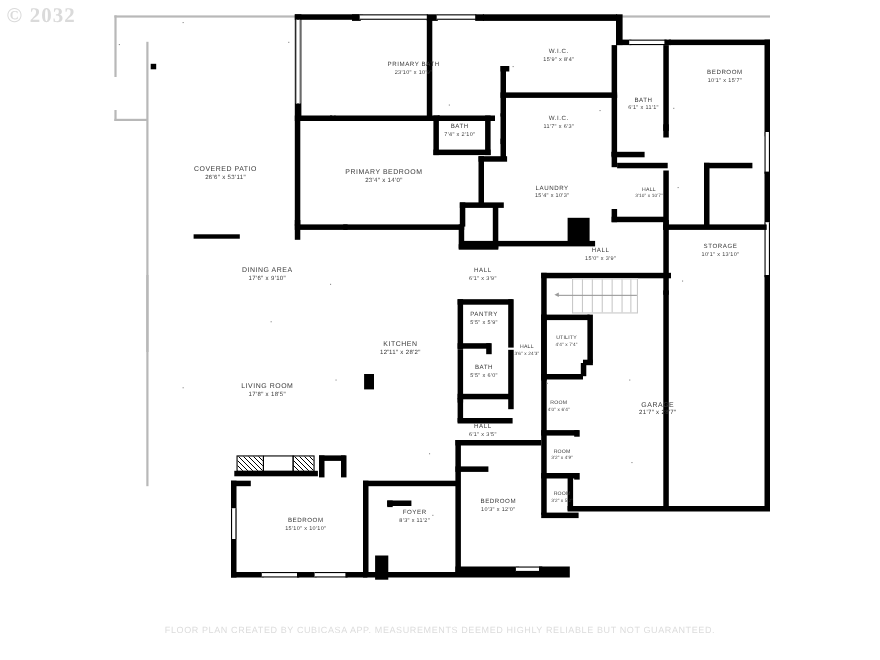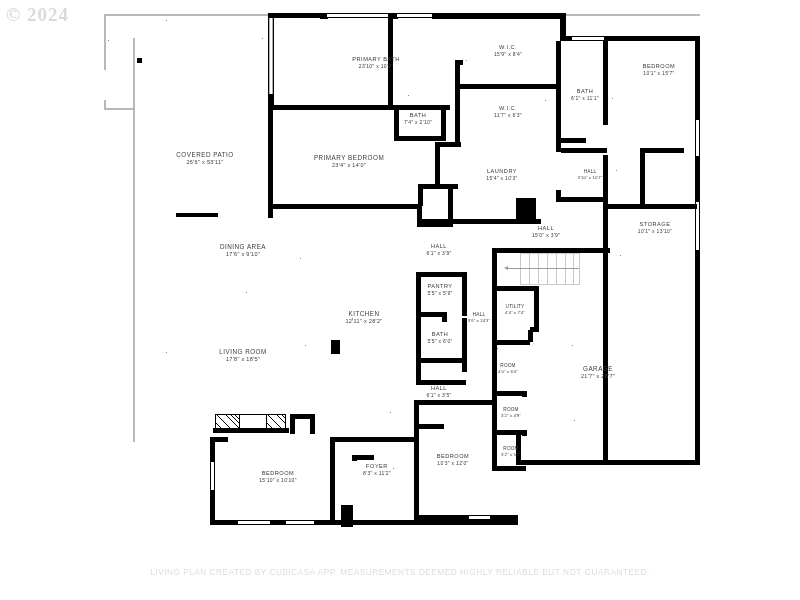--- a/index.html
+++ b/index.html
@@ -56,7 +56,7 @@
 
 <div id="plan">
 
-  <div class="wm">© 2024</div>
+  <div class="wm">© 2032</div>
 
   <div class="wl" style="left:104px;top:14px;width:596px;height:2px;"></div>
   <div class="wl" style="left:104px;top:14px;width:2px;height:56px;"></div>

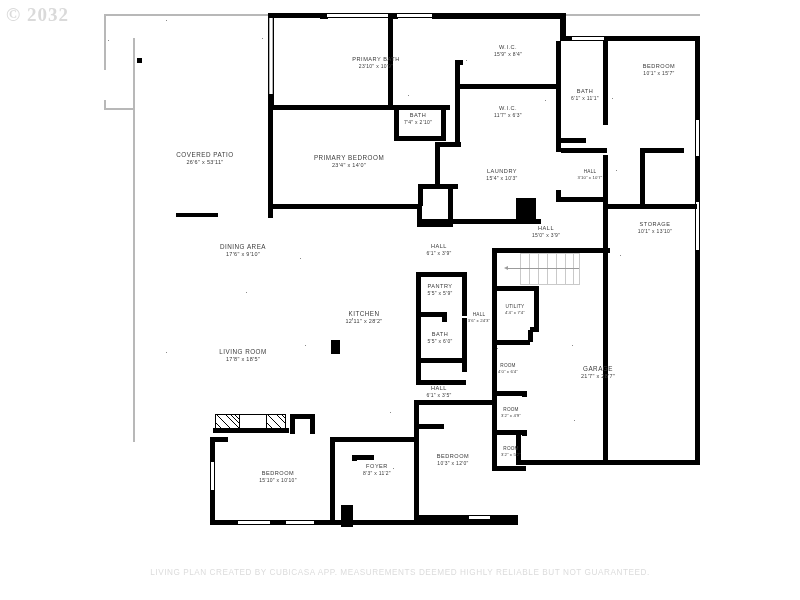--- a/index.html
+++ b/index.html
@@ -375,7 +375,7 @@
   <div class="dot" style="left:390px;top:412px;"></div>
   <div class="dot" style="left:393px;top:468px;"></div>
 
-  <div class="footer">LIVING PLAN CREATED BY CUBICASA APP. MEASUREMENTS DEEMED HIGHLY RELIABLE BUT NOT GUARANTEED.</div>
+  <div class="footer">FLOOR PLAN CREATED BY CUBICASA APP. MEASUREMENTS DEEMED HIGHLY RELIABLE BUT NOT GUARANTEED.</div>
 </div>
 
 </body></html>

